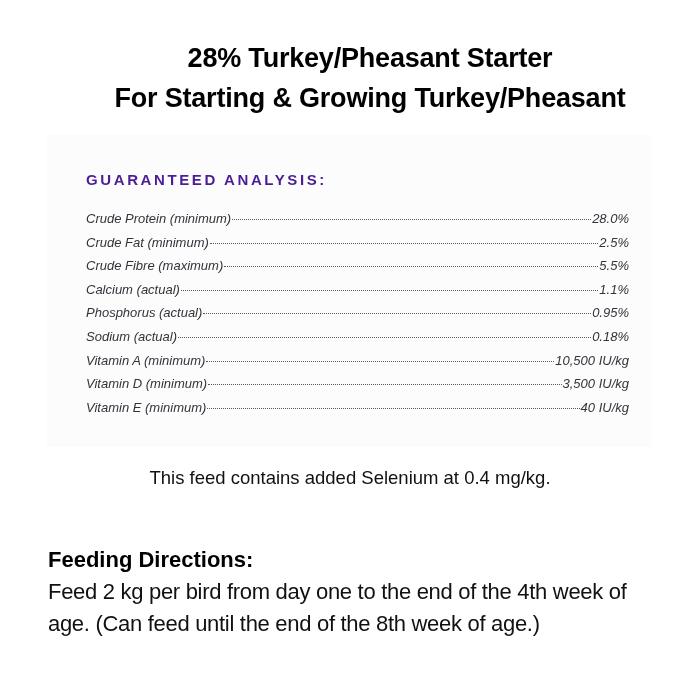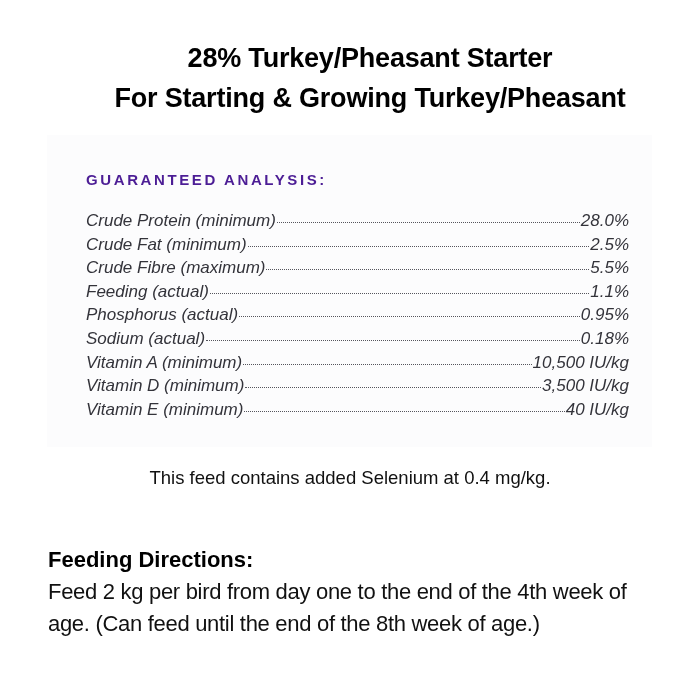--- a/index.html
+++ b/index.html
@@ -66,7 +66,7 @@
       height: 23.6px;
       font-family: "Liberation Sans", sans-serif;
       font-style: italic;
-      font-size: 17px;
+      font-size: 13px;
       color: #33333a;
       white-space: nowrap;
       justify-content: center;

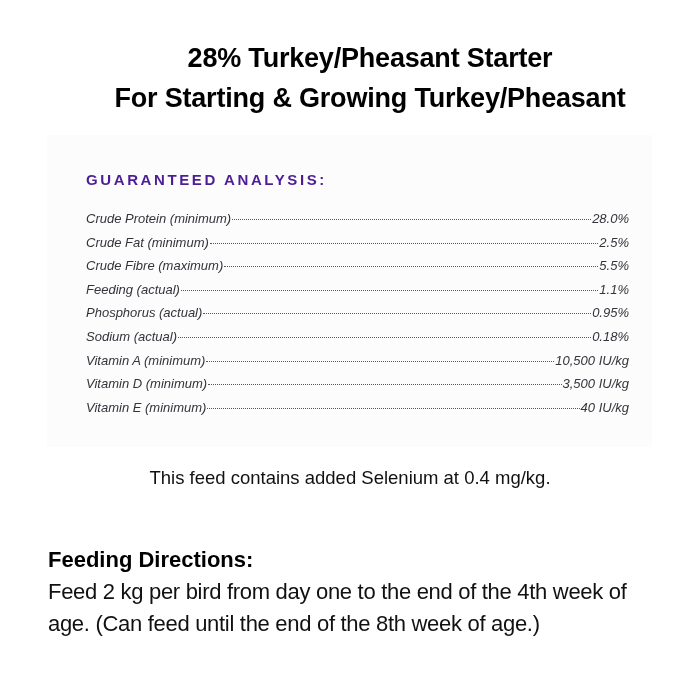--- a/index.html
+++ b/index.html
@@ -141,7 +141,7 @@
       <span class="value">5.5%</span>
     </li>
     <li class="analysis-row">
-      <span class="label">Feeding (actual)</span>
+      <span class="label">Calcium (actual)</span>
       <span class="leader"></span>
       <span class="value">1.1%</span>
     </li>

